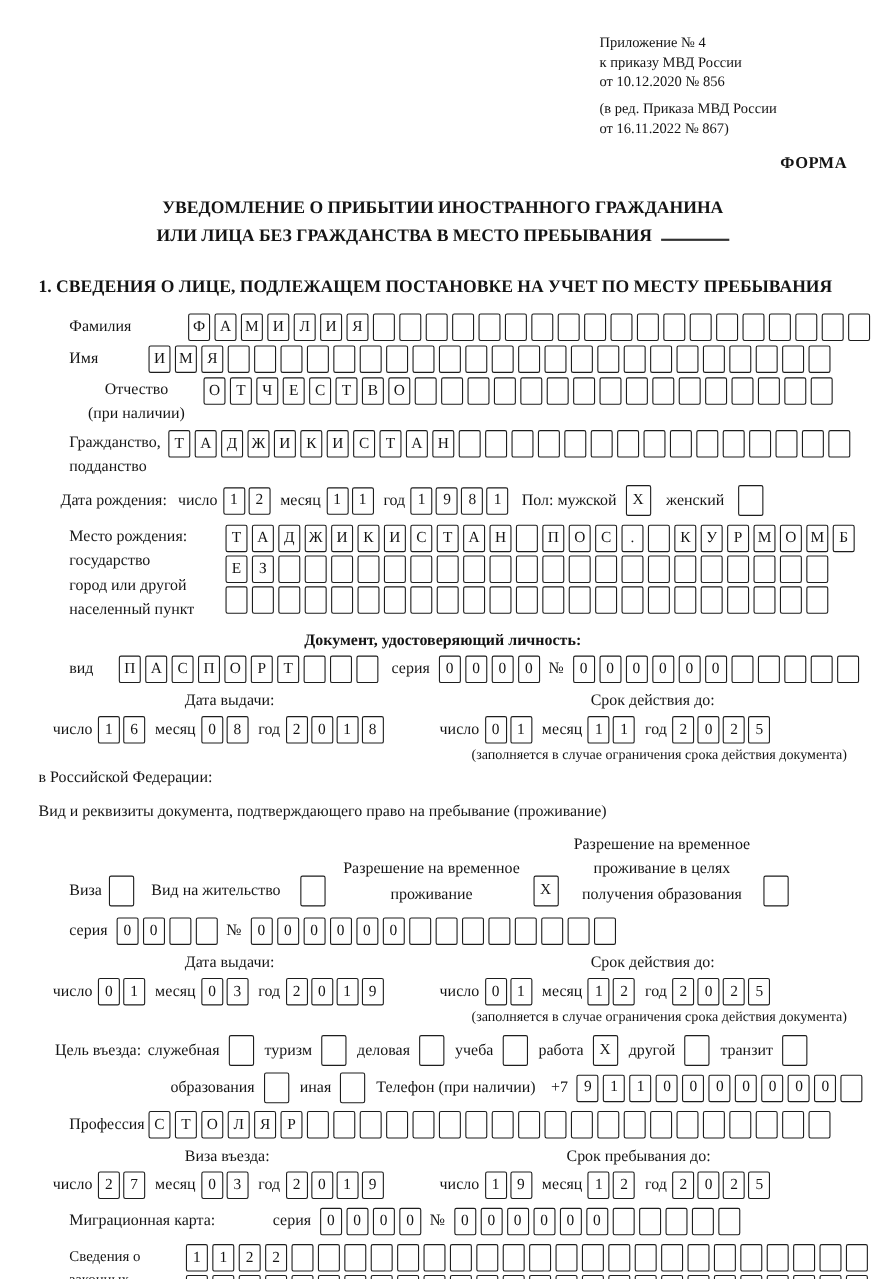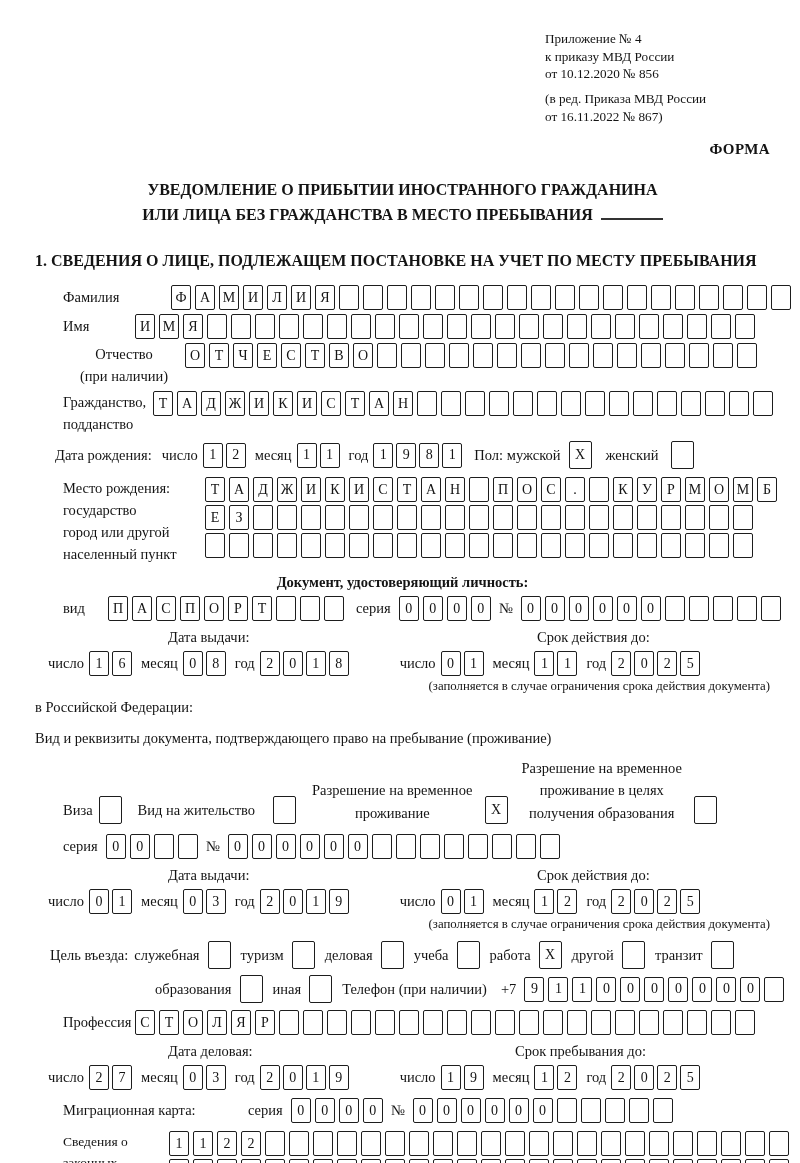--- a/index.html
+++ b/index.html
@@ -578,7 +578,7 @@
   </div>
 
   <div class="dateheads">
-    <span class="dh-left">Дата деловая:</span>
+    <span class="dh-left">Виза въезда:</span>
     <span class="dh-right2">Срок пребывания до:</span>
   </div>
   <div class="daterow">

